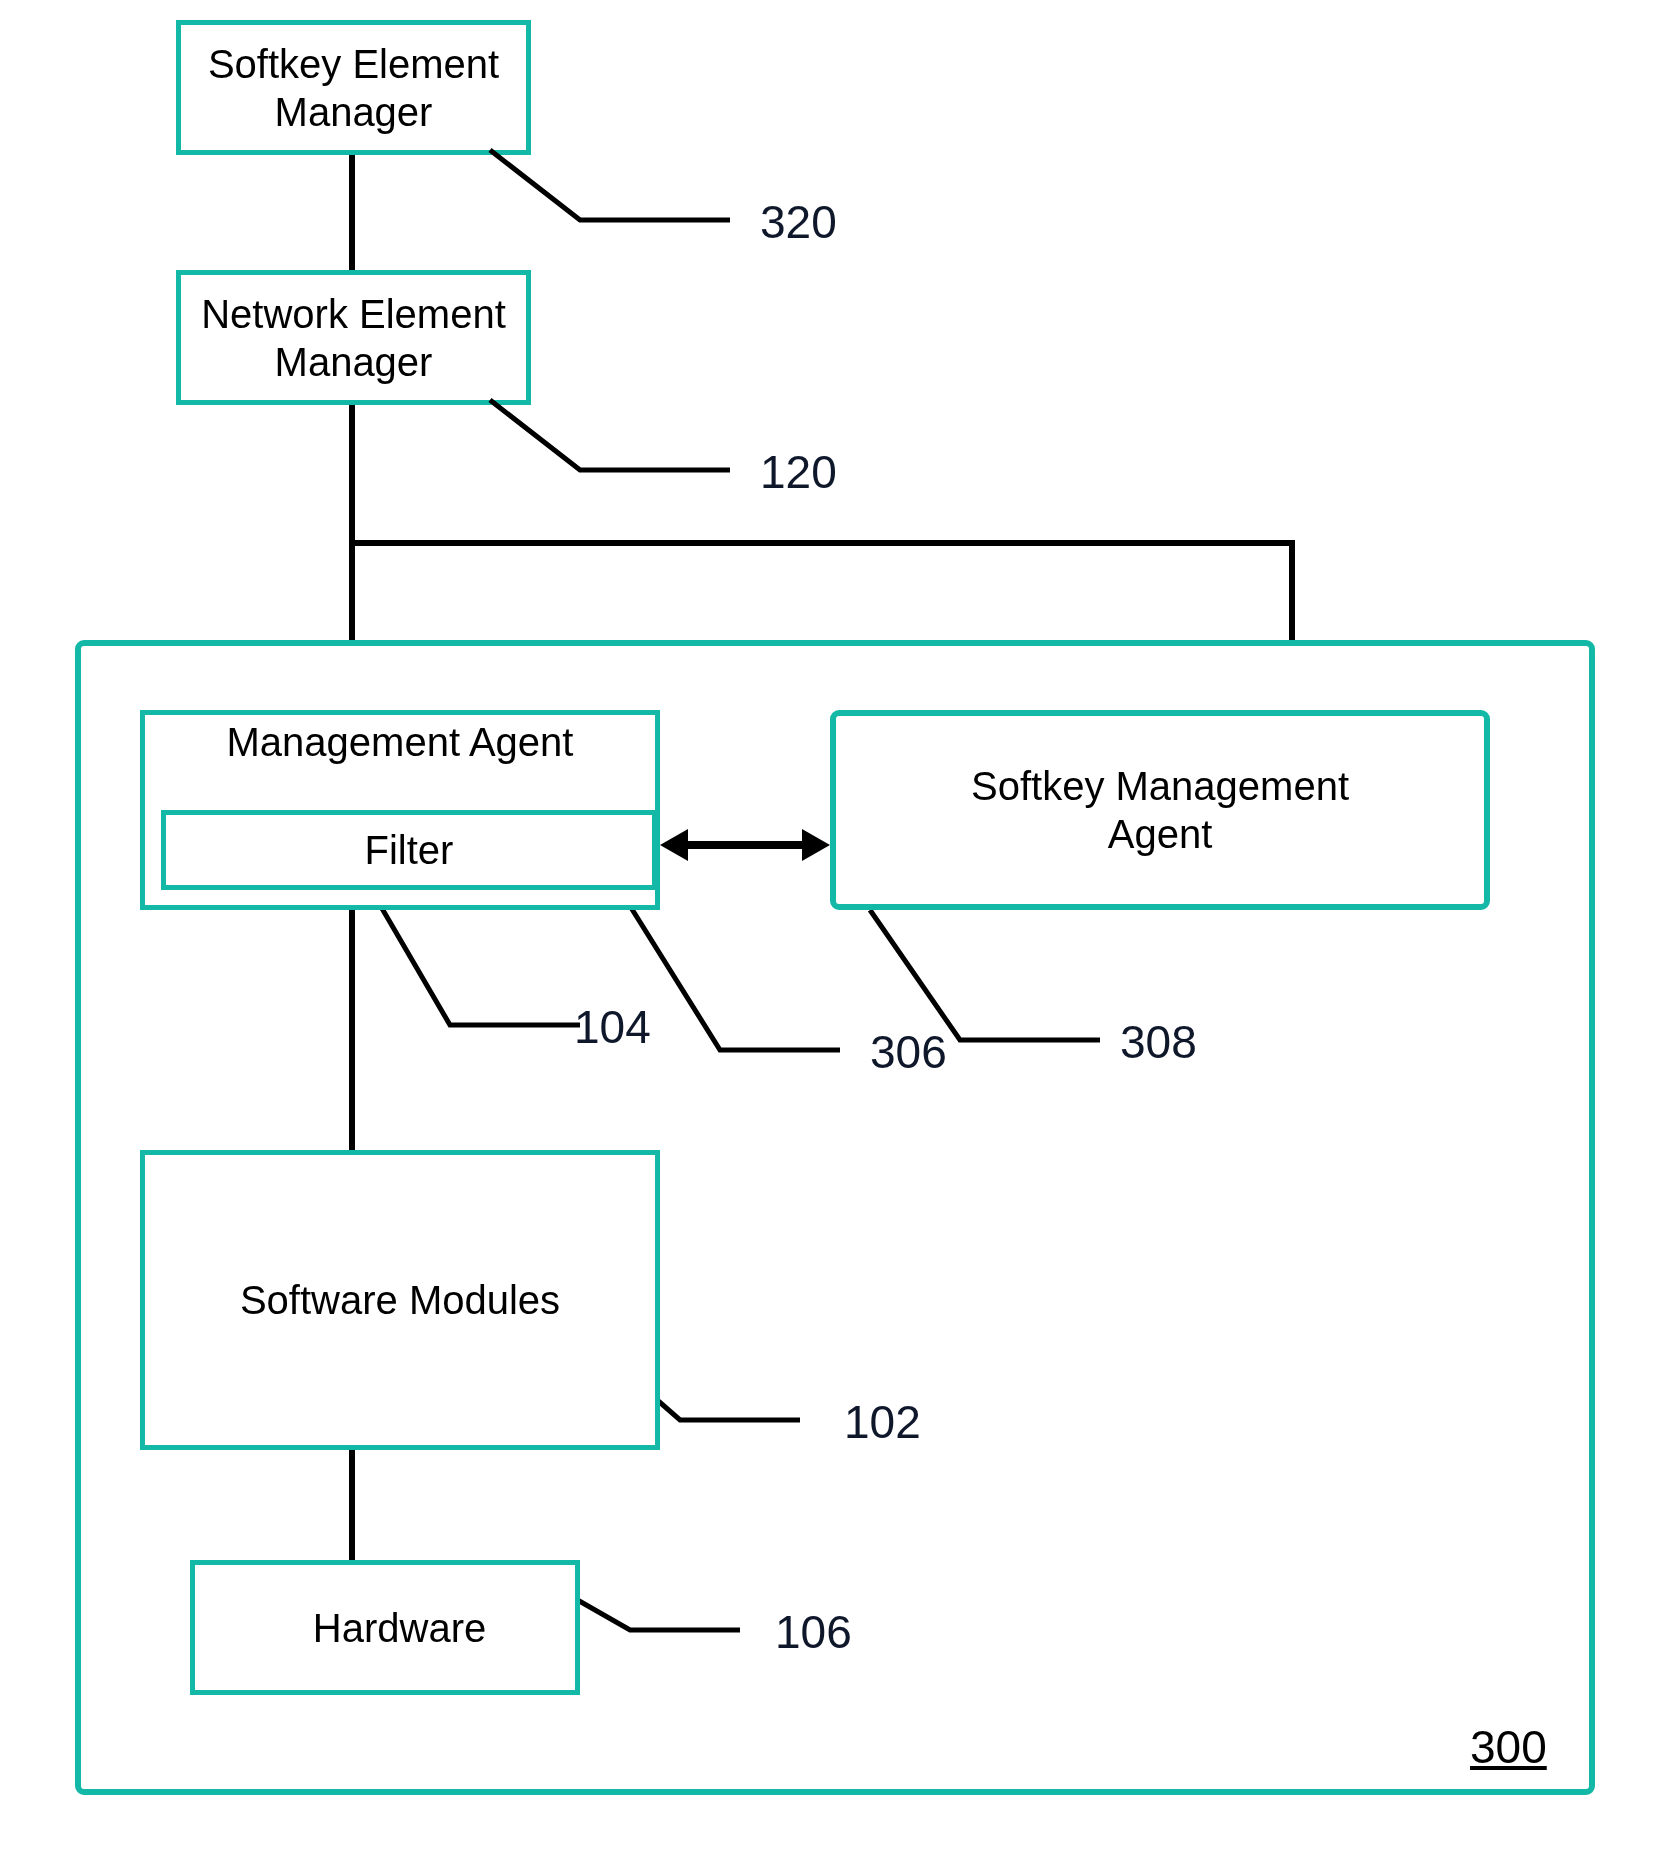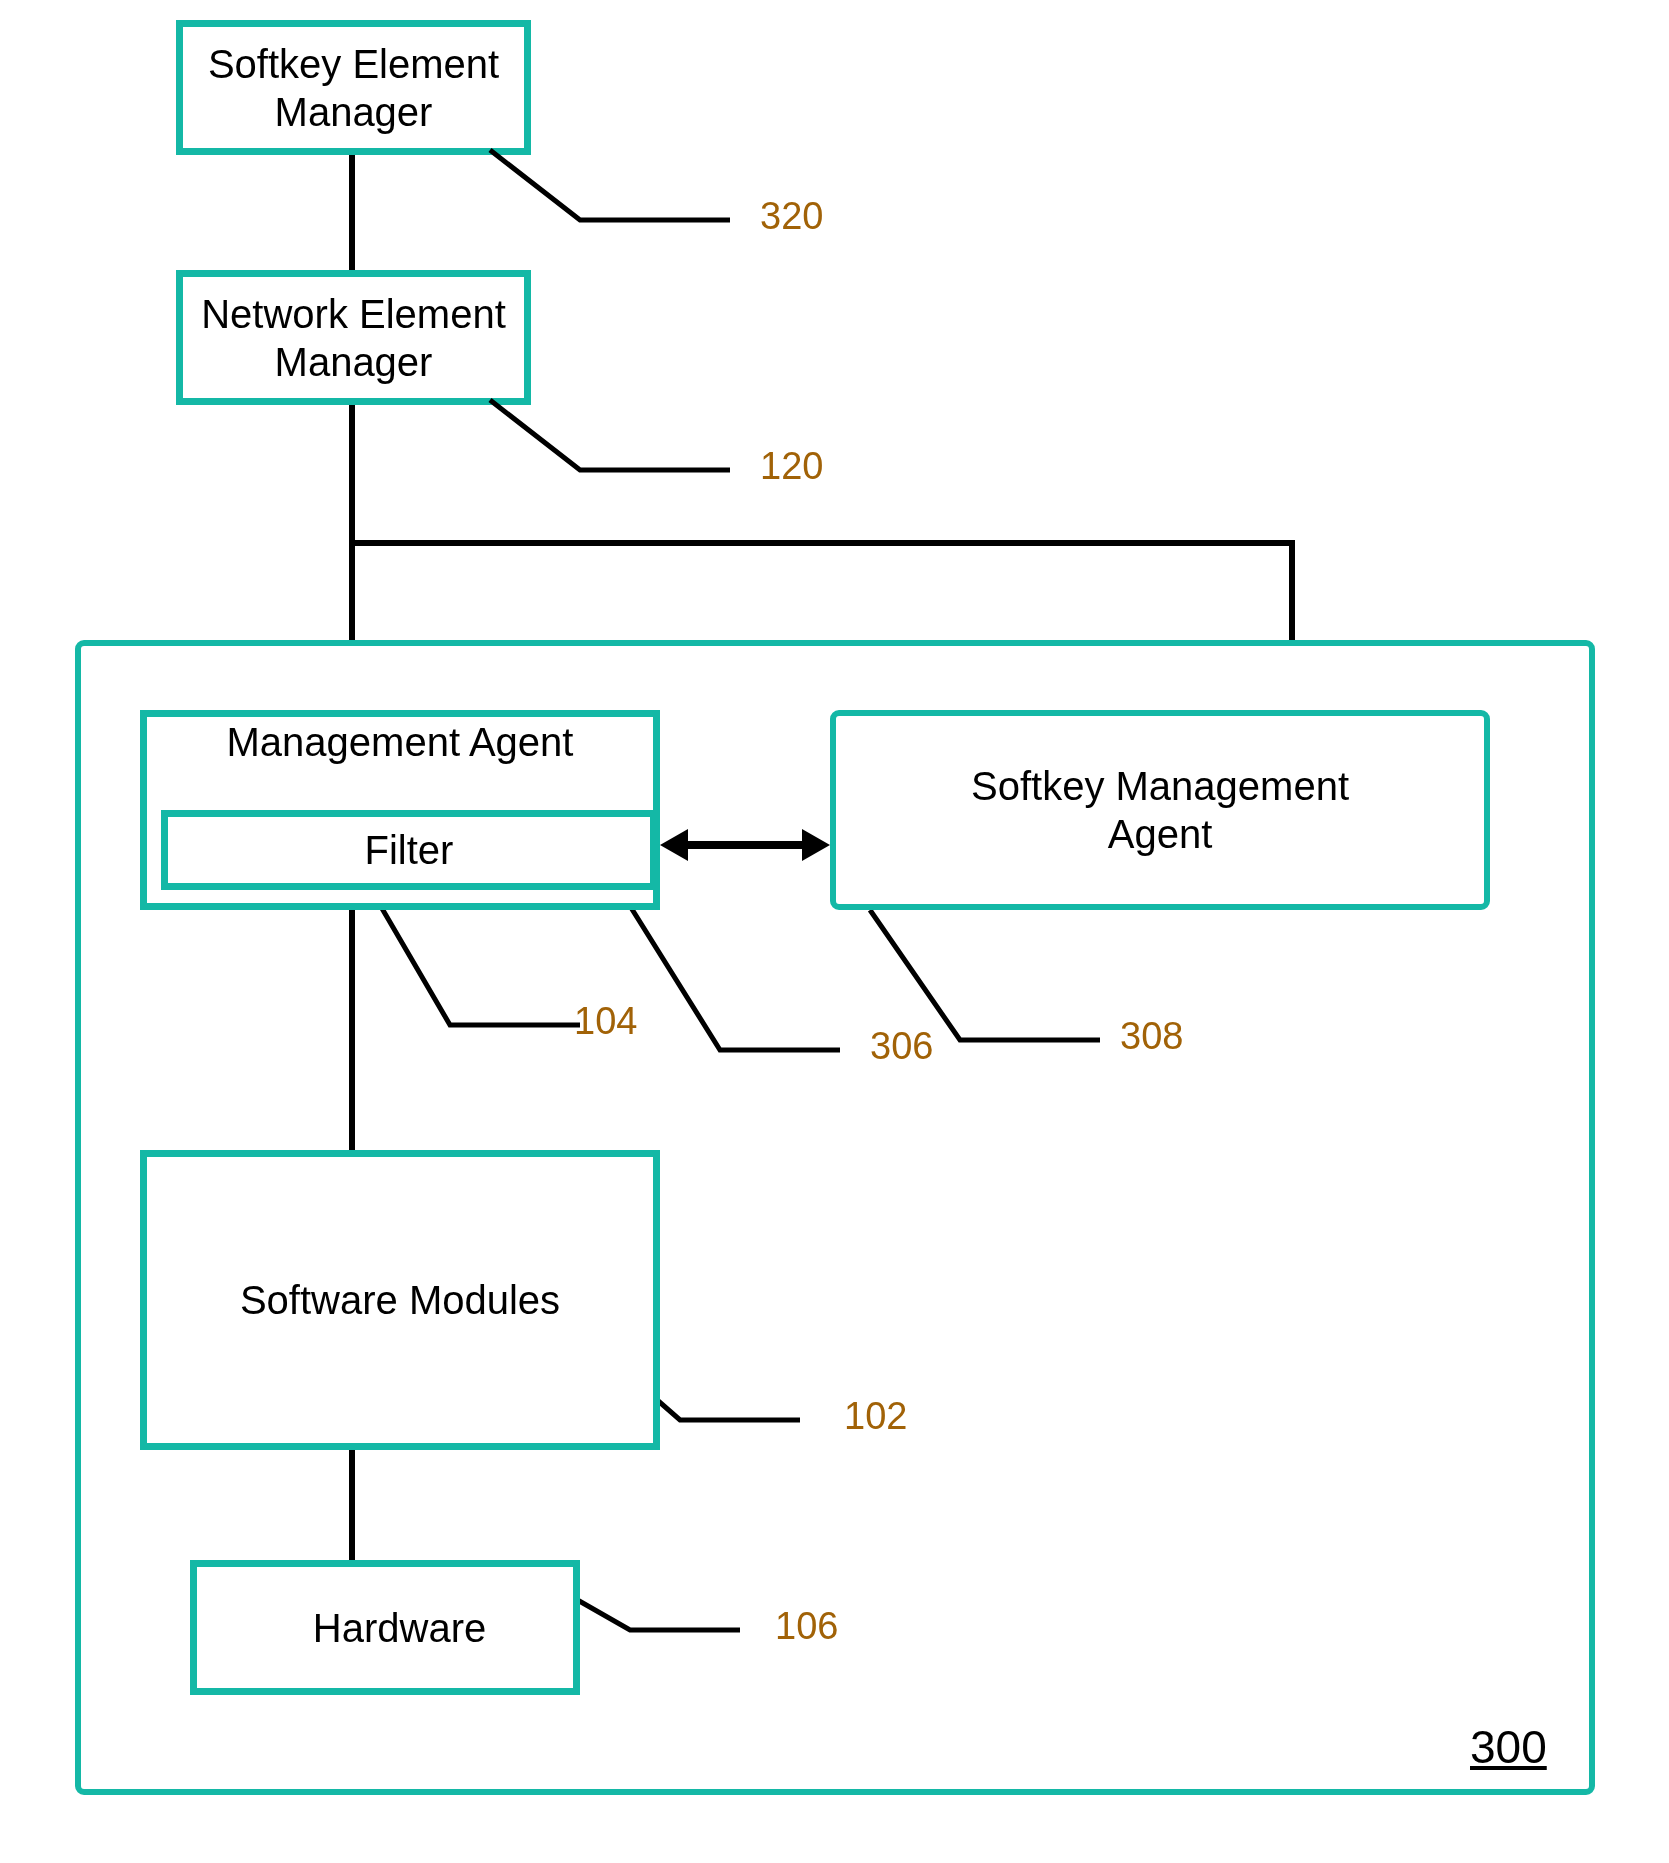--- a/index.html
+++ b/index.html
@@ -14,7 +14,7 @@
   }
   .box {
     position: absolute;
-    border: 7px solid #14b8a6;
+    border: 5px solid #14b8a6;
     background: #fff;
     display: flex;
     align-items: center;

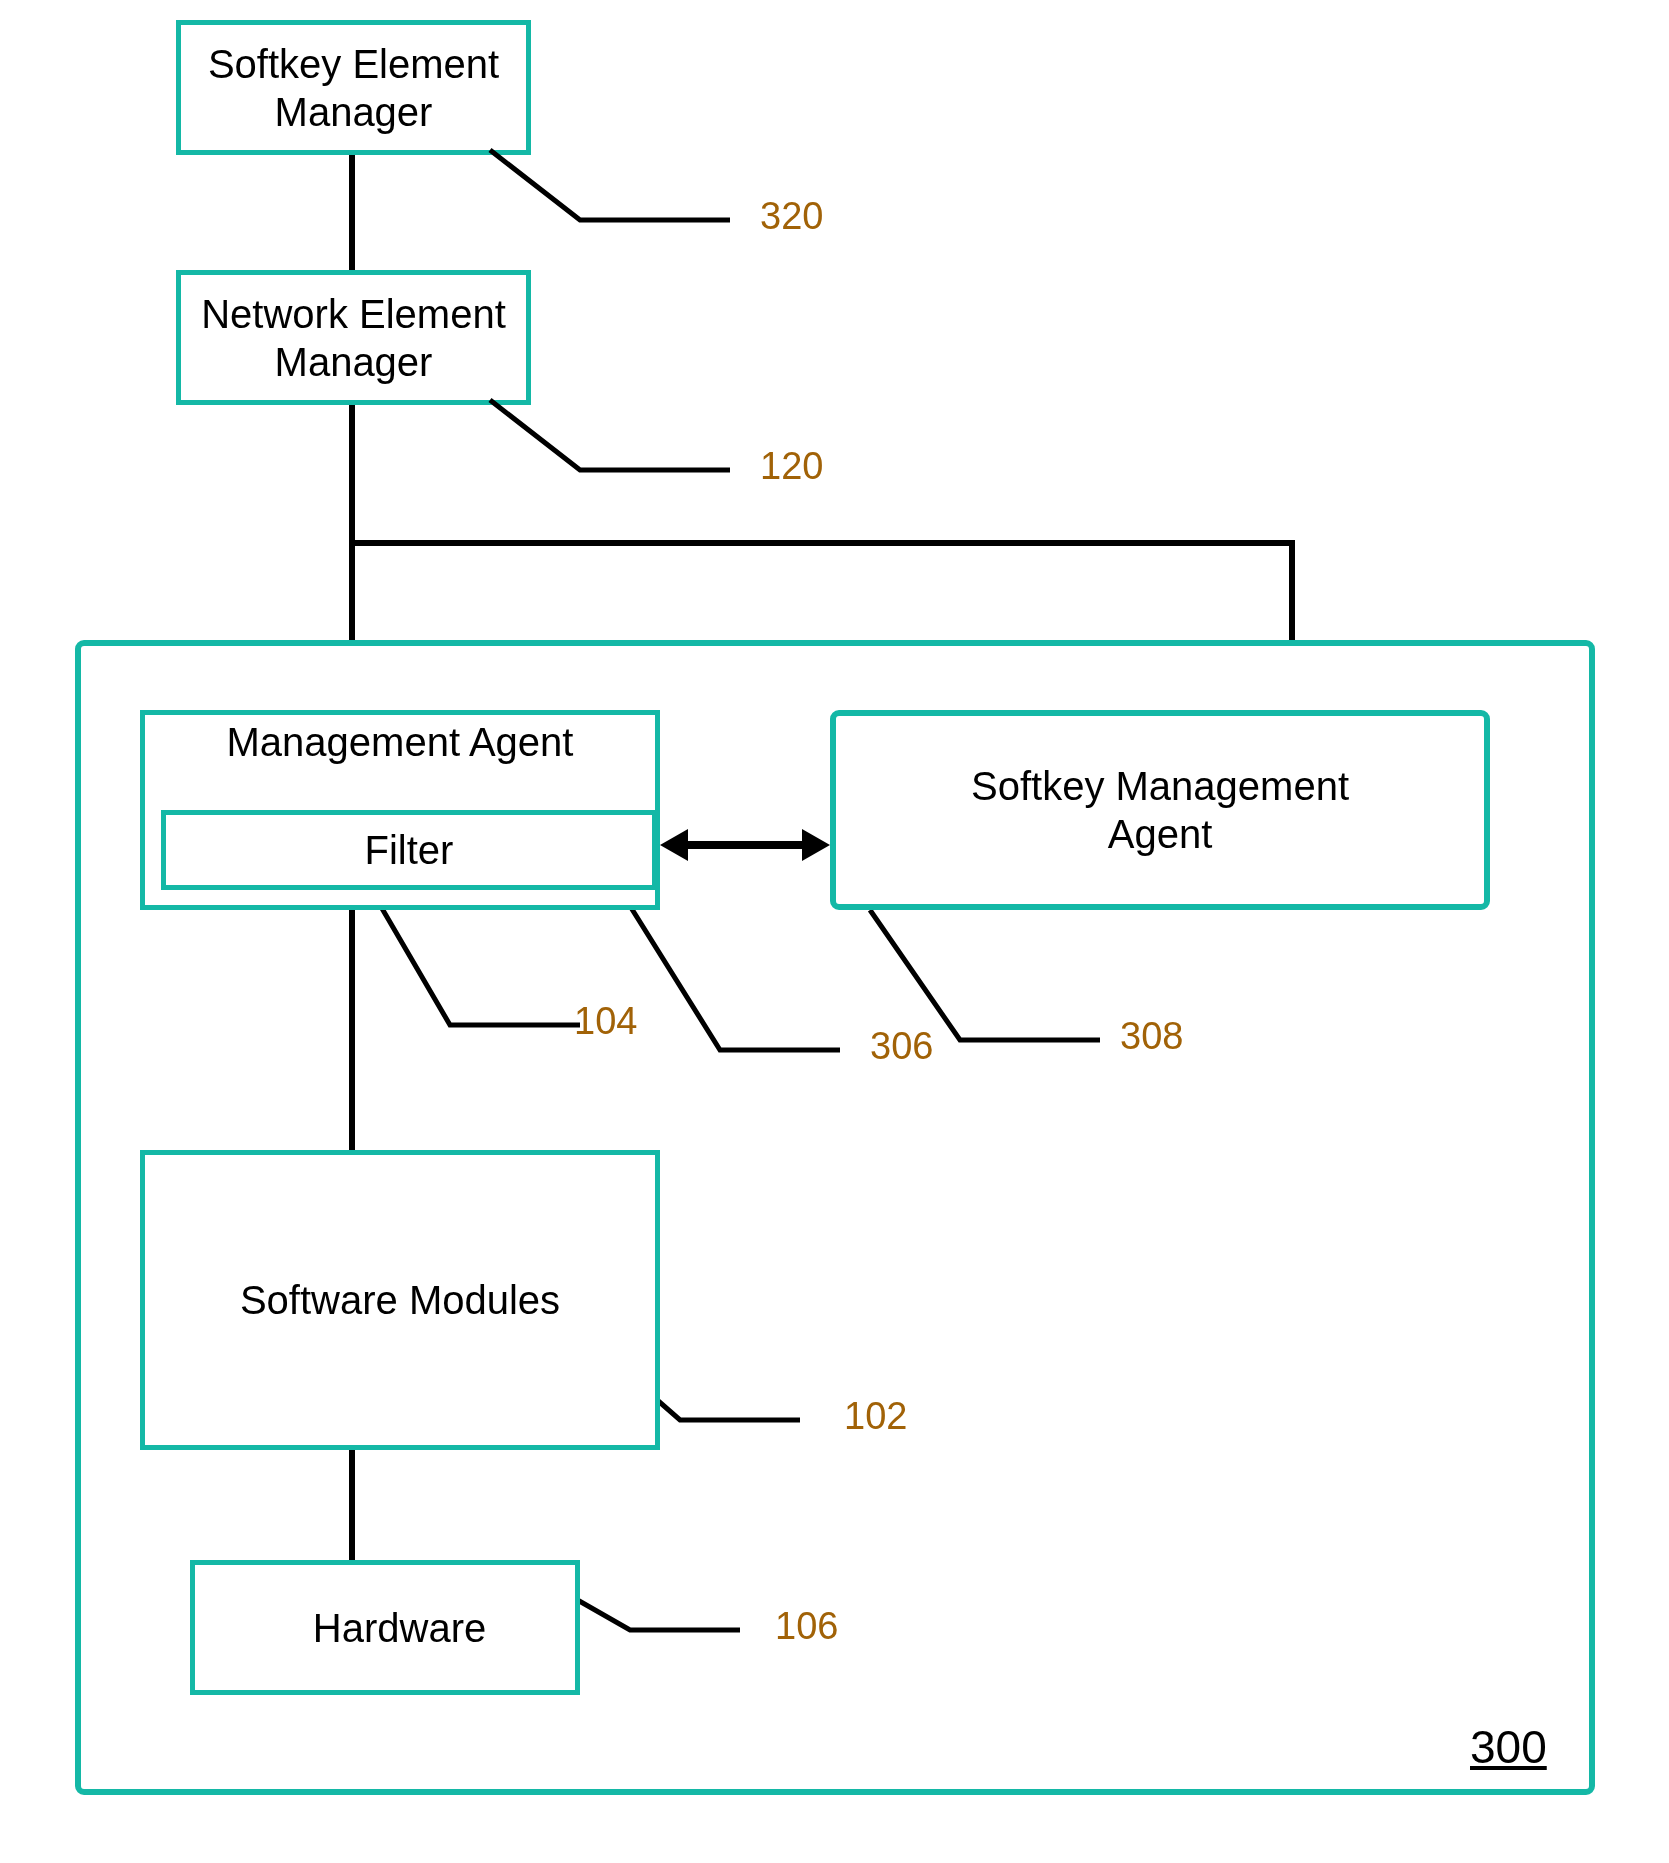--- a/index.html
+++ b/index.html
@@ -26,8 +26,8 @@
   .thick { border-width: 6px; border-radius: 9px; }
   .label {
     position: absolute;
-    font-size: 38px;
-    color: #a16207;
+    font-size: 46px;
+    color: #0f172a;
   }
   .line {
     position: absolute;

